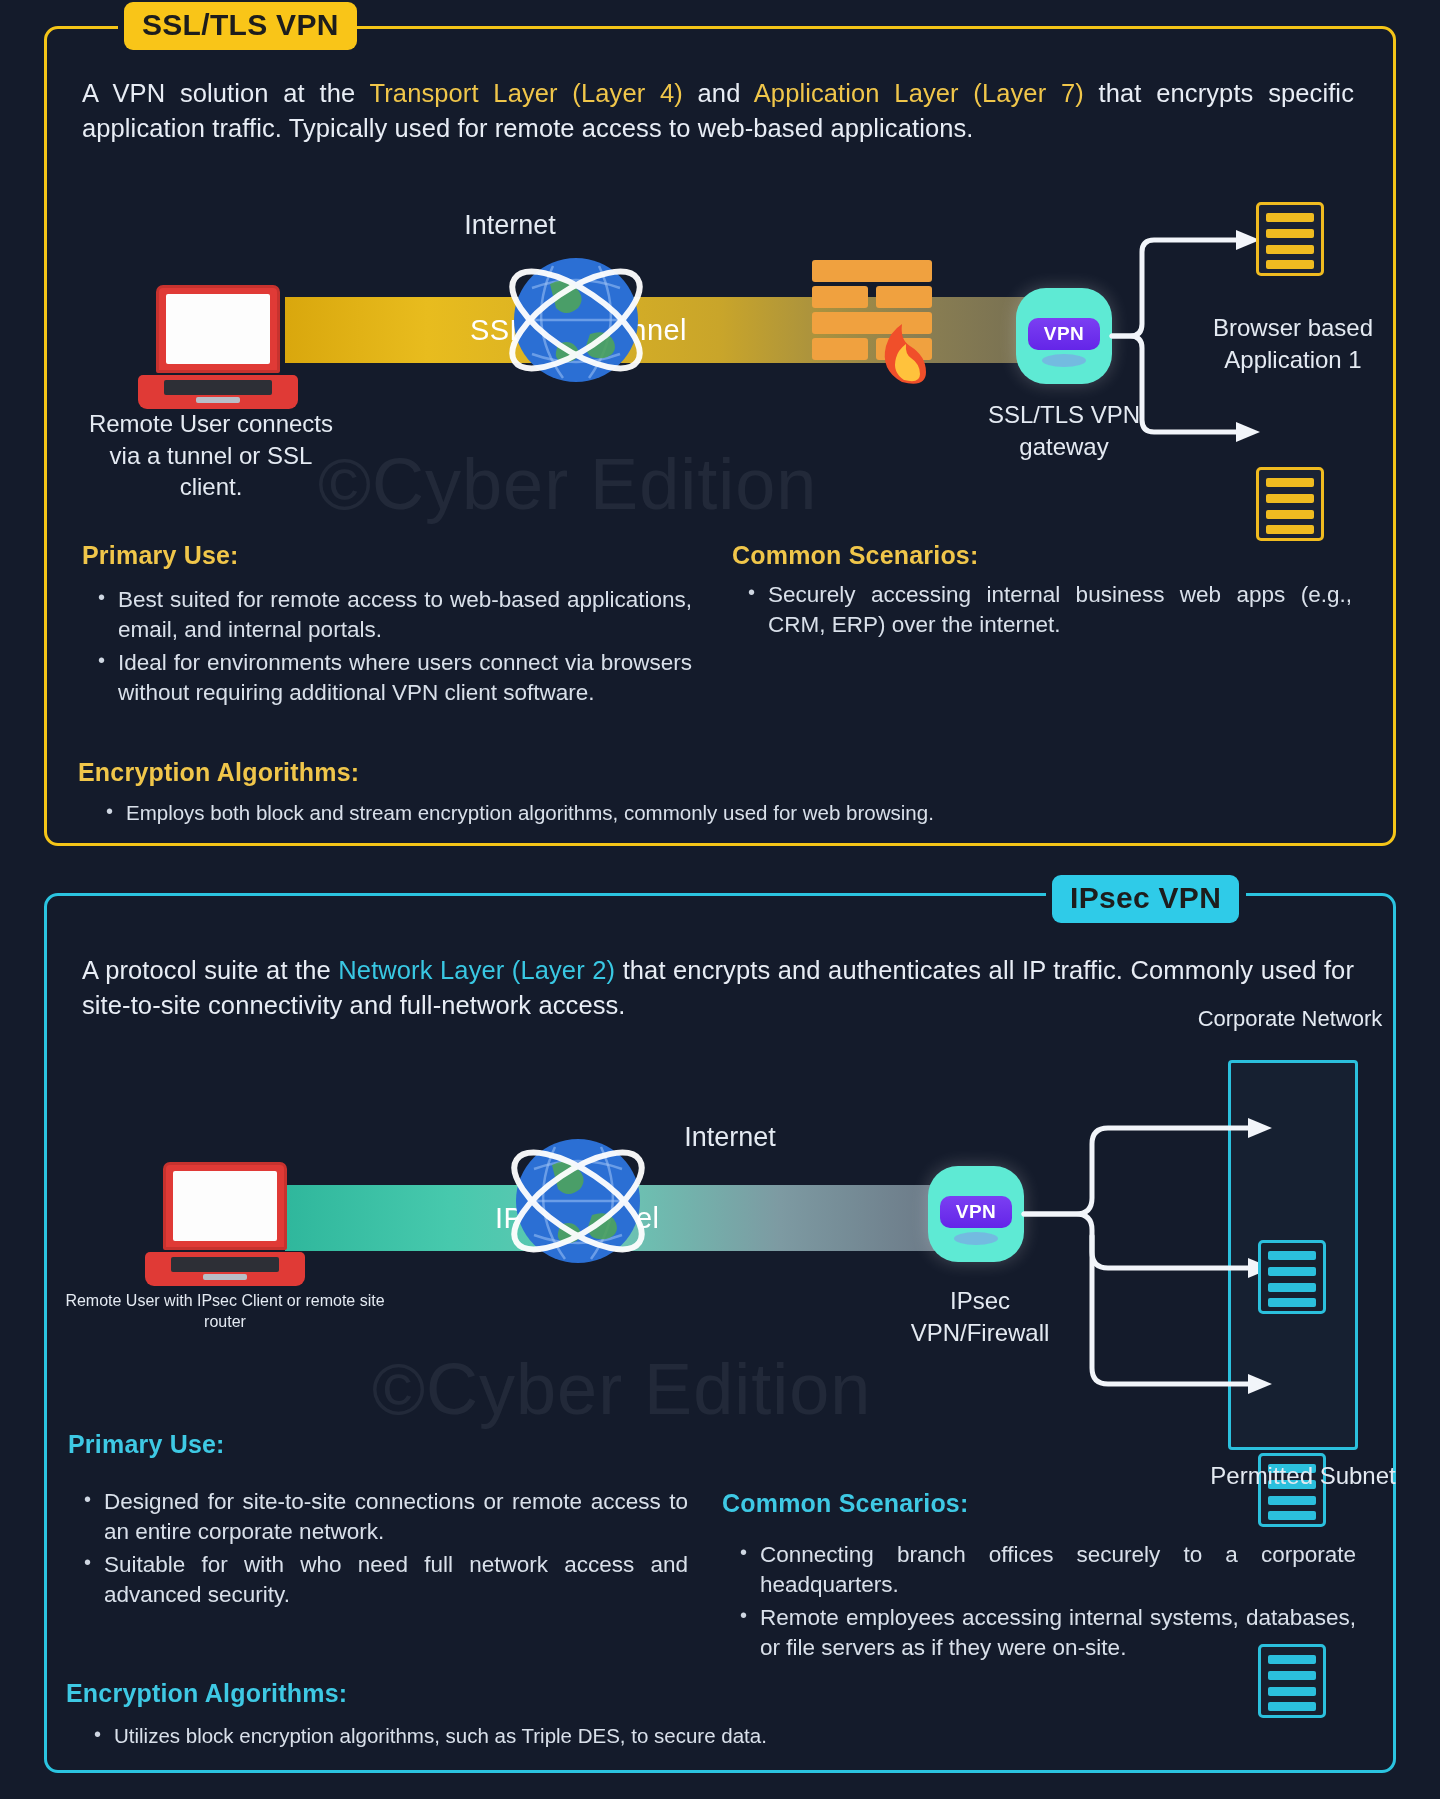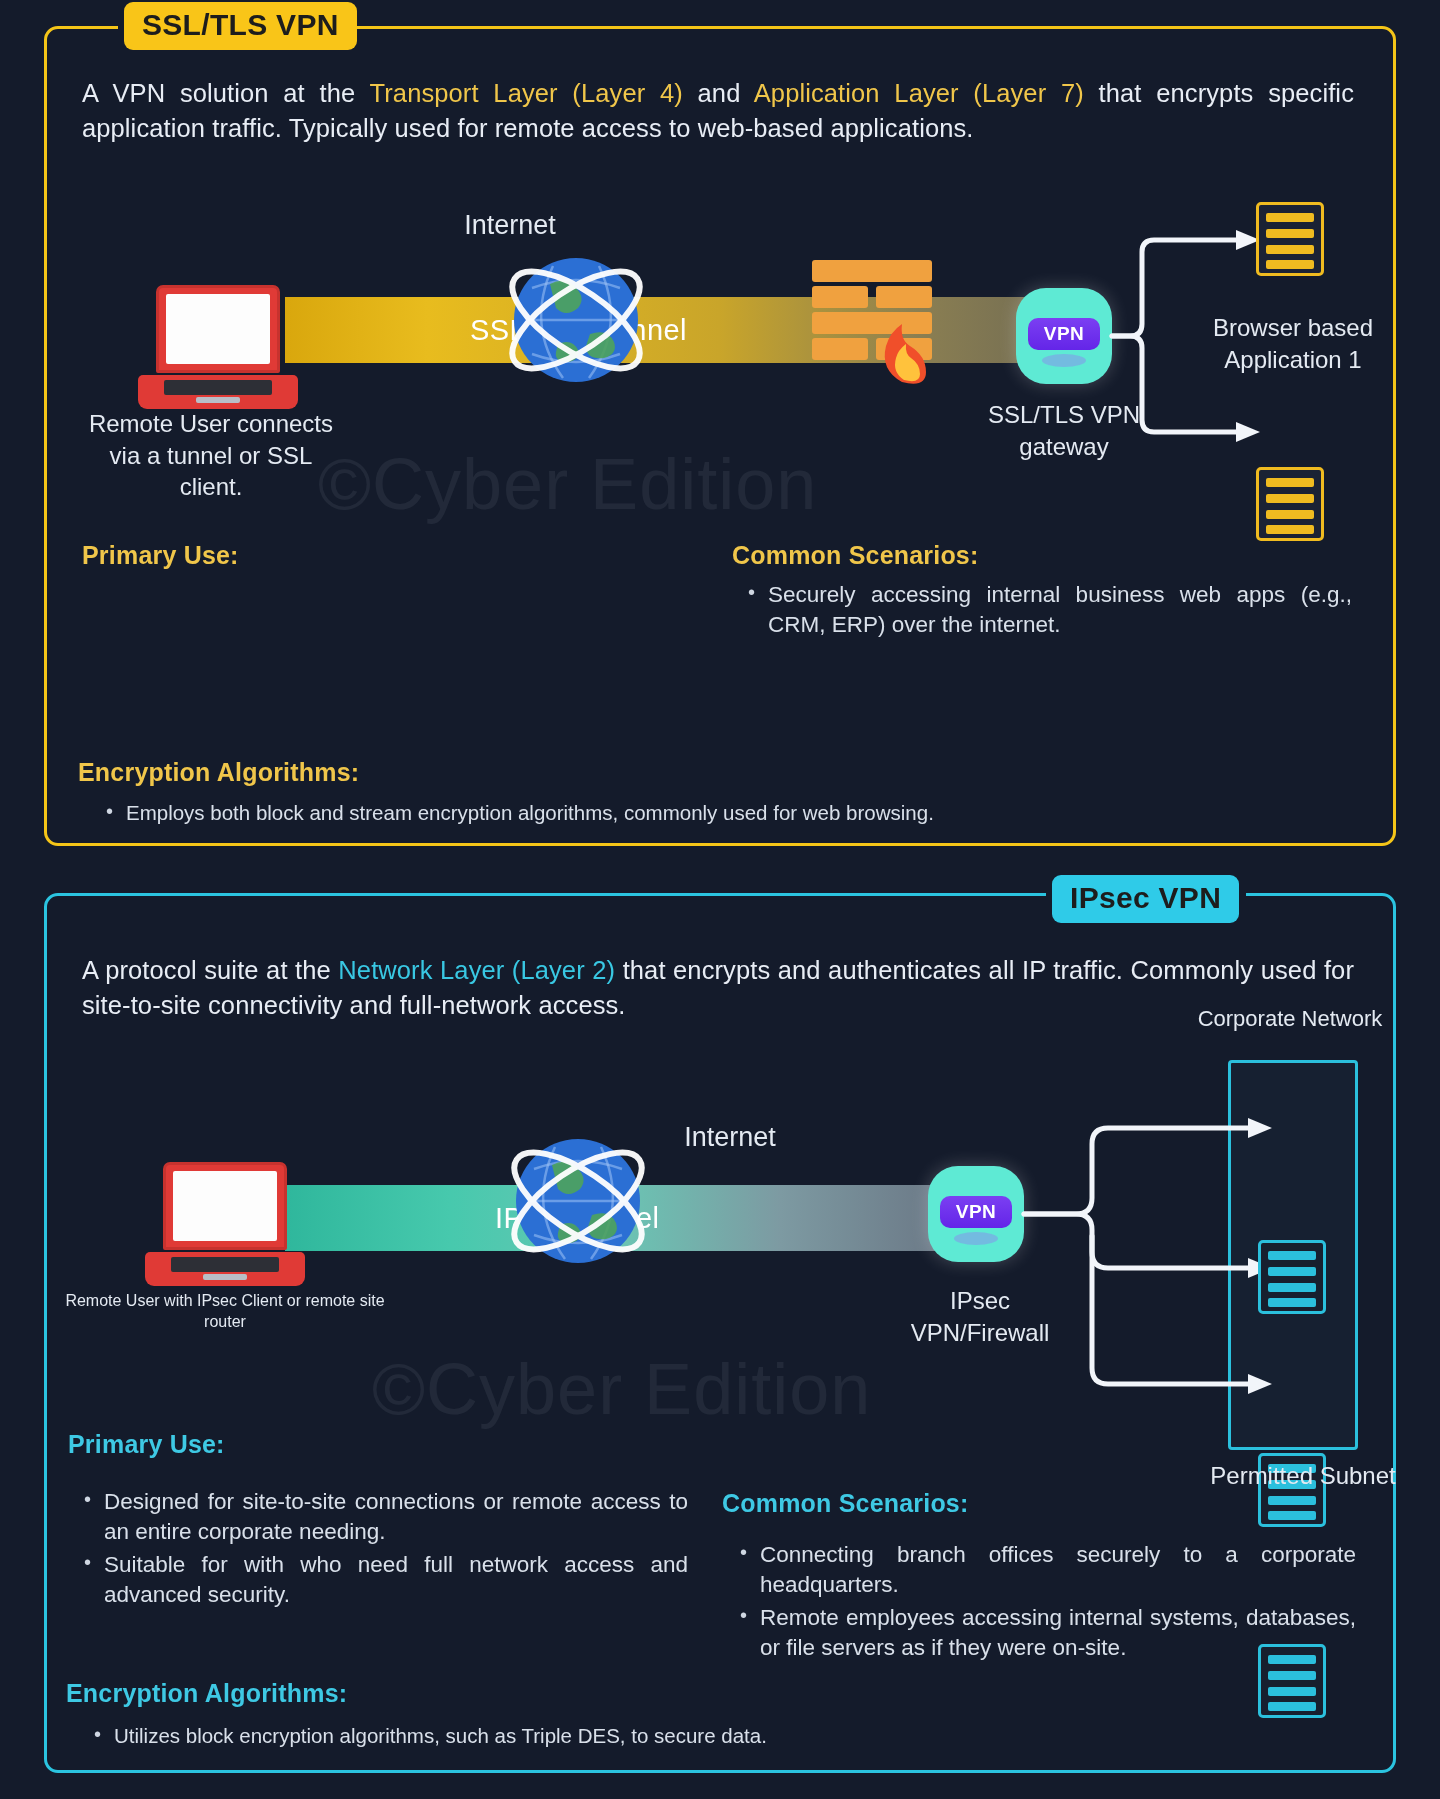--- a/index.html
+++ b/index.html
@@ -302,6 +302,10 @@
   <div class="wm wm1">©Cyber Edition</div>
 
   <div class="sec-head y" style="left:82px; top:541px;">Primary Use:</div>
+  <ul class="bl" style="left:92px; top:585px; width:600px; font-size:22.5px;">
+    <li>Best suited for remote access to web-based applications, email, and internal portals.</li>
+    <li>Ideal for environments where users connect via browsers without requiring additional VPN client software.</li>
+  </ul>
 
   <div class="sec-head y" style="left:732px; top:541px;">Common Scenarios:</div>
   <ul class="bl" style="left:742px; top:580px; width:610px; font-size:22.5px;">

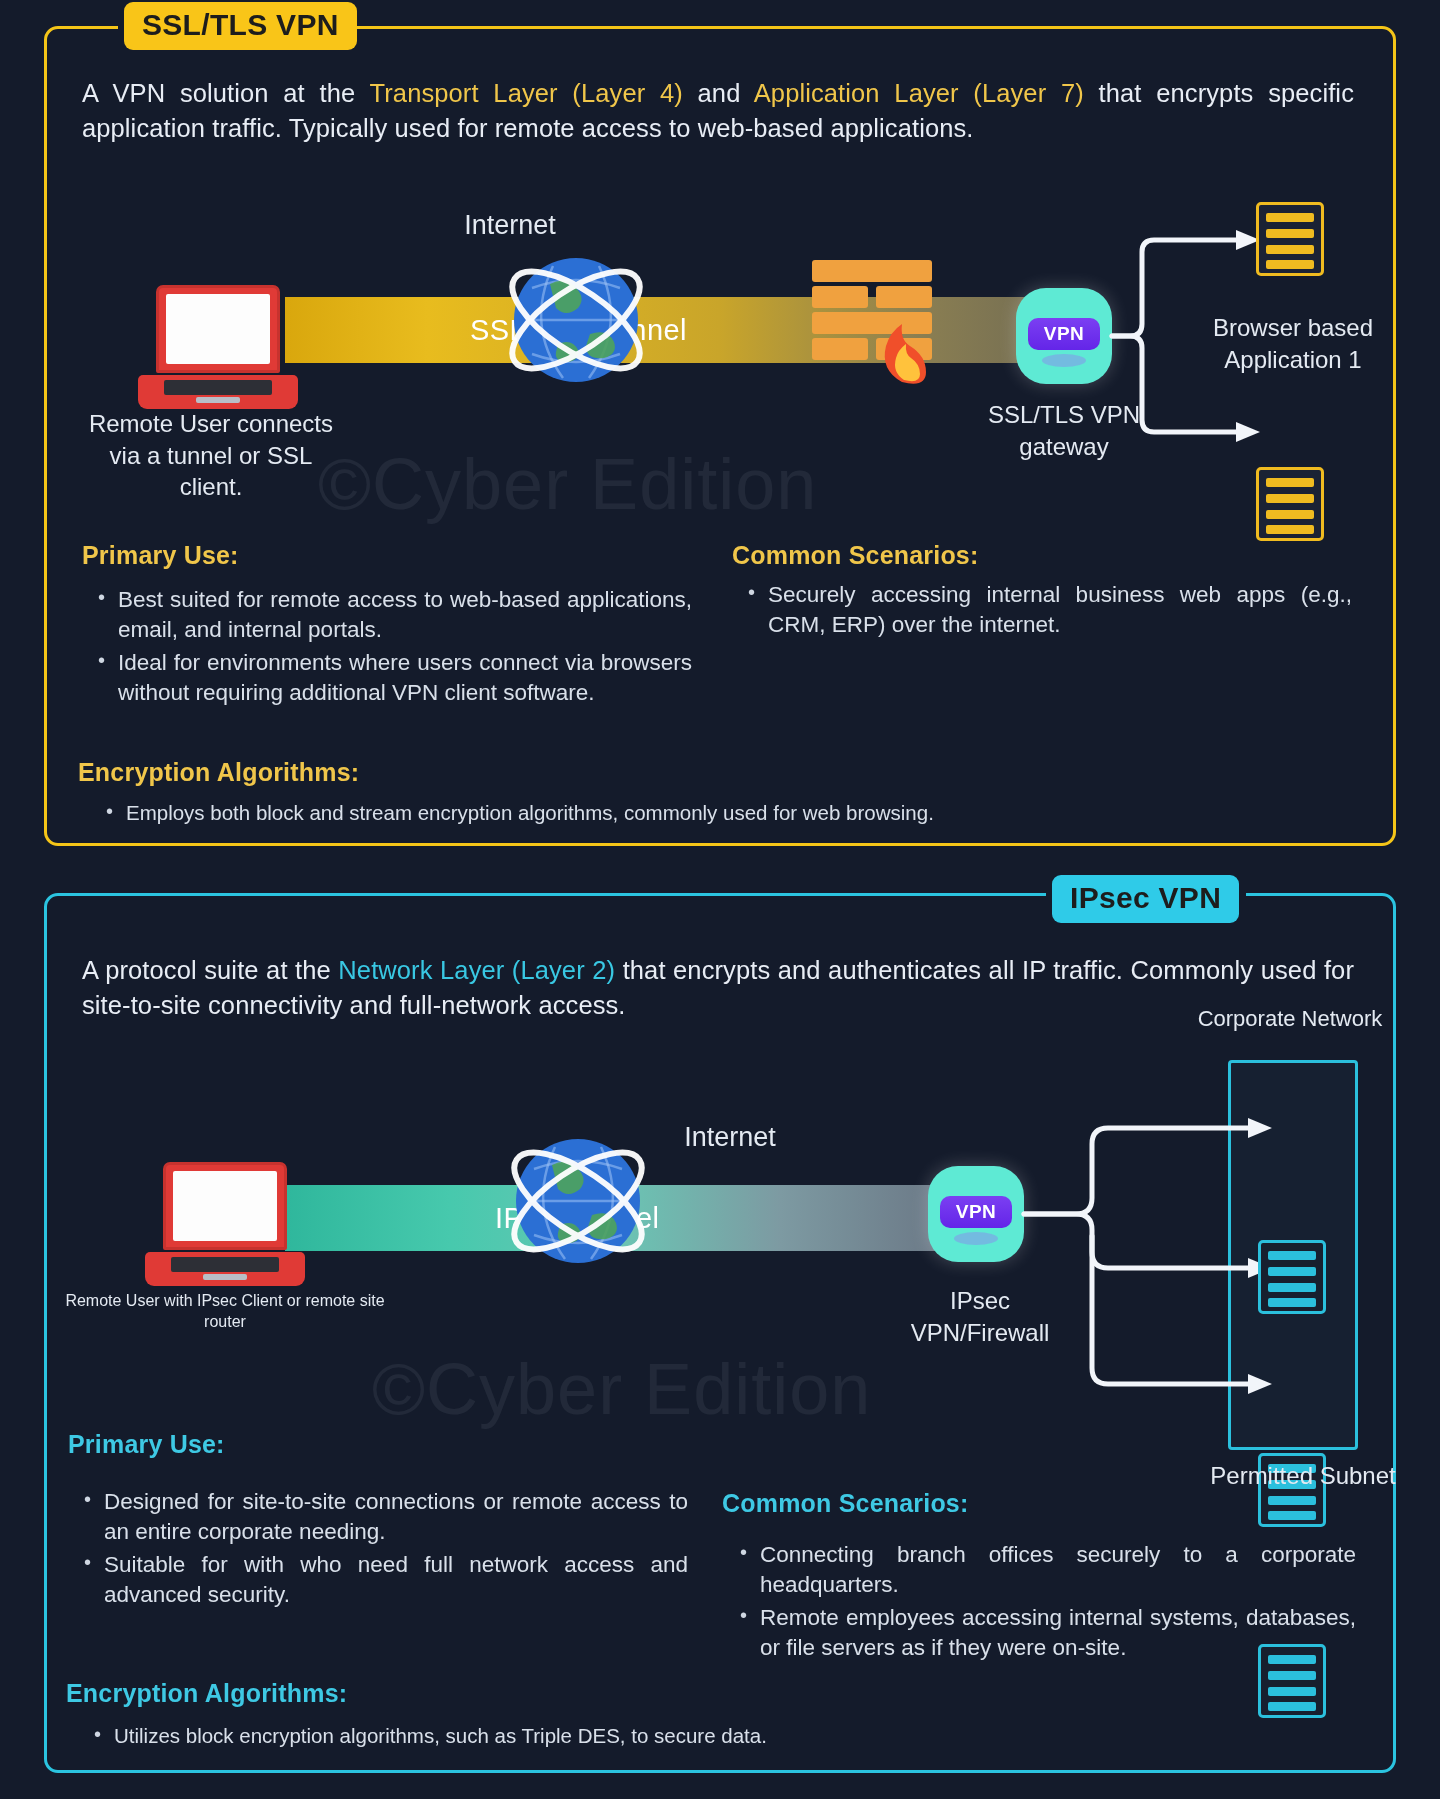--- a/index.html
+++ b/index.html
@@ -397,7 +397,7 @@
 
   <div class="sec-head c" style="left:68px; top:1430px;">Primary Use:</div>
   <ul class="bl" style="left:78px; top:1487px; width:610px; font-size:22.5px;">
-    <li>Designed for site-to-site connections or remote access to an entire corporate needing.</li>
+    <li>Designed for site-to-site connections or remote access to an entire corporate network.</li>
     <li>Suitable for with who need full network access and advanced security.</li>
   </ul>
 

